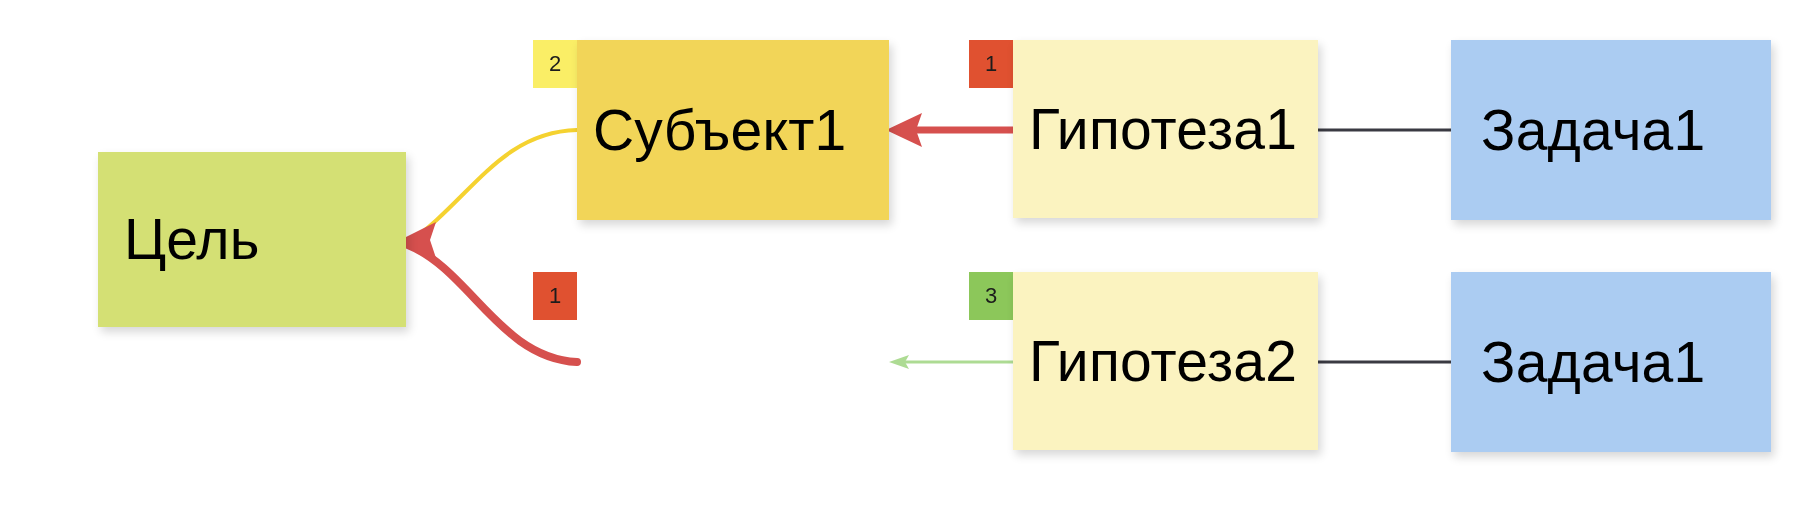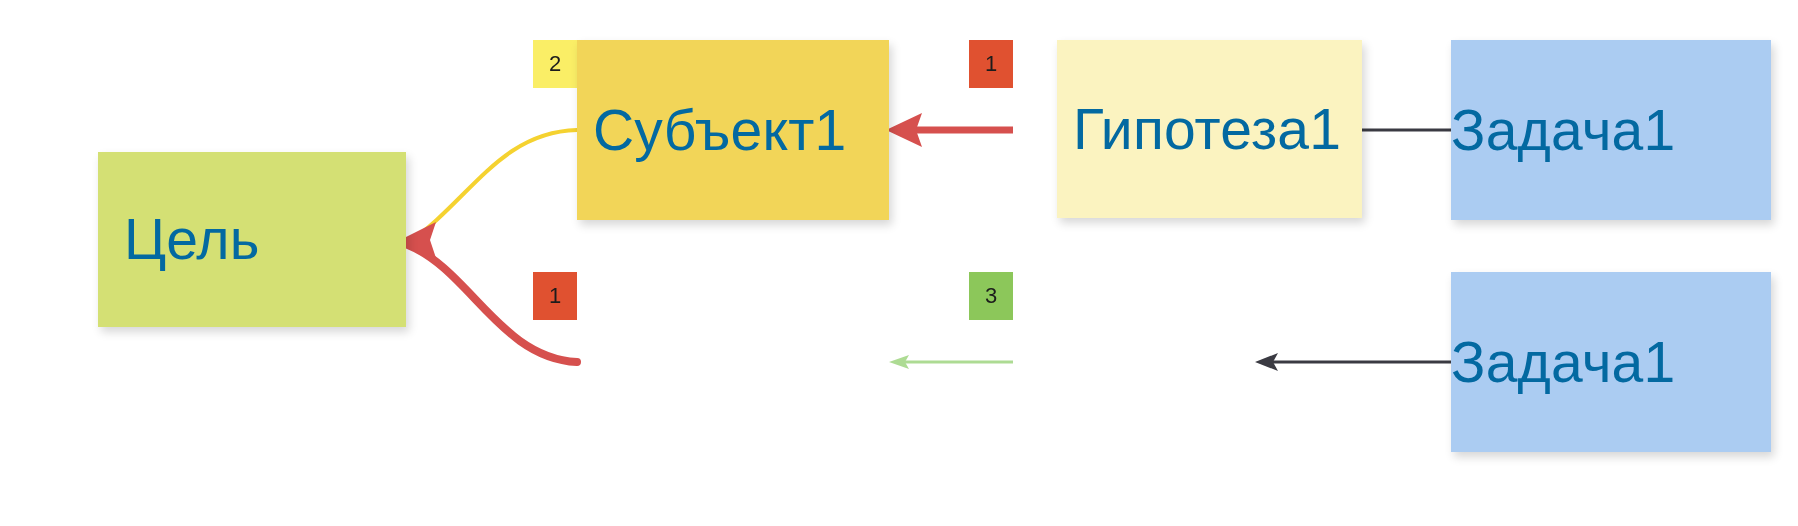--- a/index.html
+++ b/index.html
@@ -35,7 +35,7 @@
   .node-label {
     font-size: 57px;
     line-height: 1;
-    color: #0369a1;
+    color: #000000;
     white-space: nowrap;
     letter-spacing: 0.2px;
   }

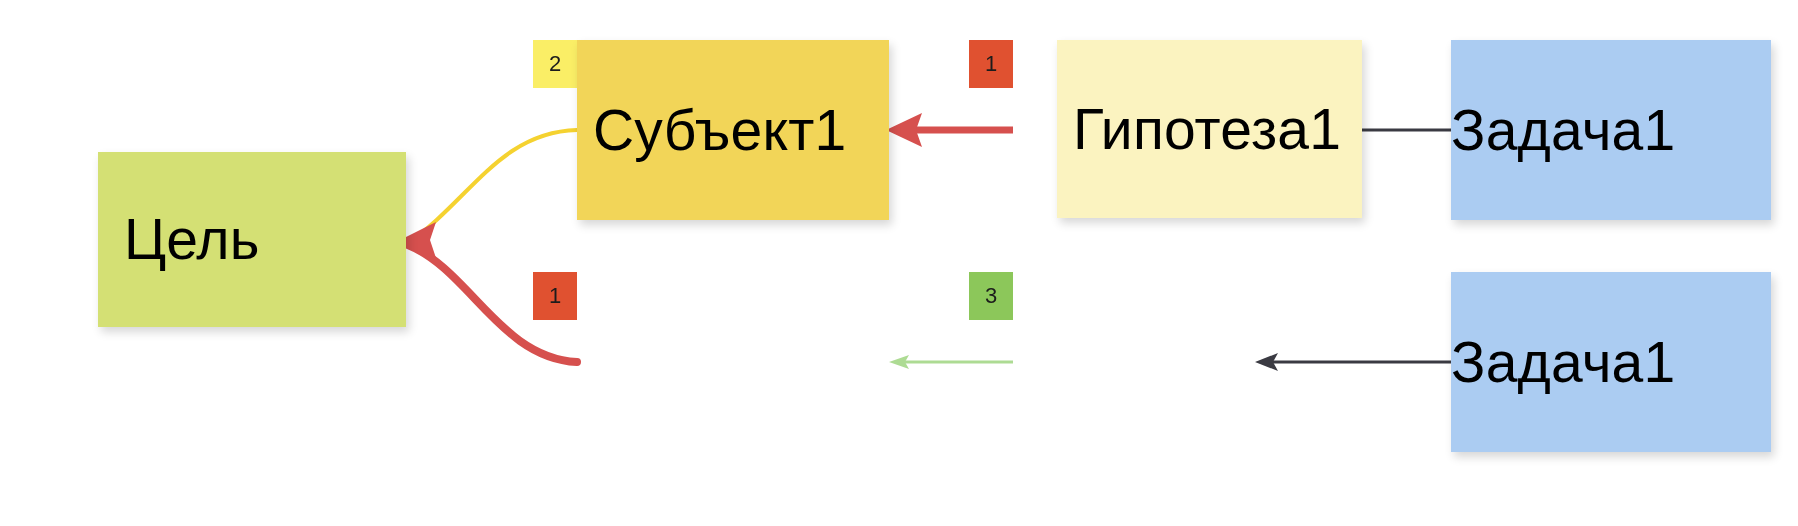--- a/index.html
+++ b/index.html
@@ -53,7 +53,6 @@
   .hypothesis {
     background: #fbf3c0;
     justify-content: flex-start;
-    margin-left: 44px;
   }
   .hypothesis .node-label { padding-left: 16px; }
   .task {

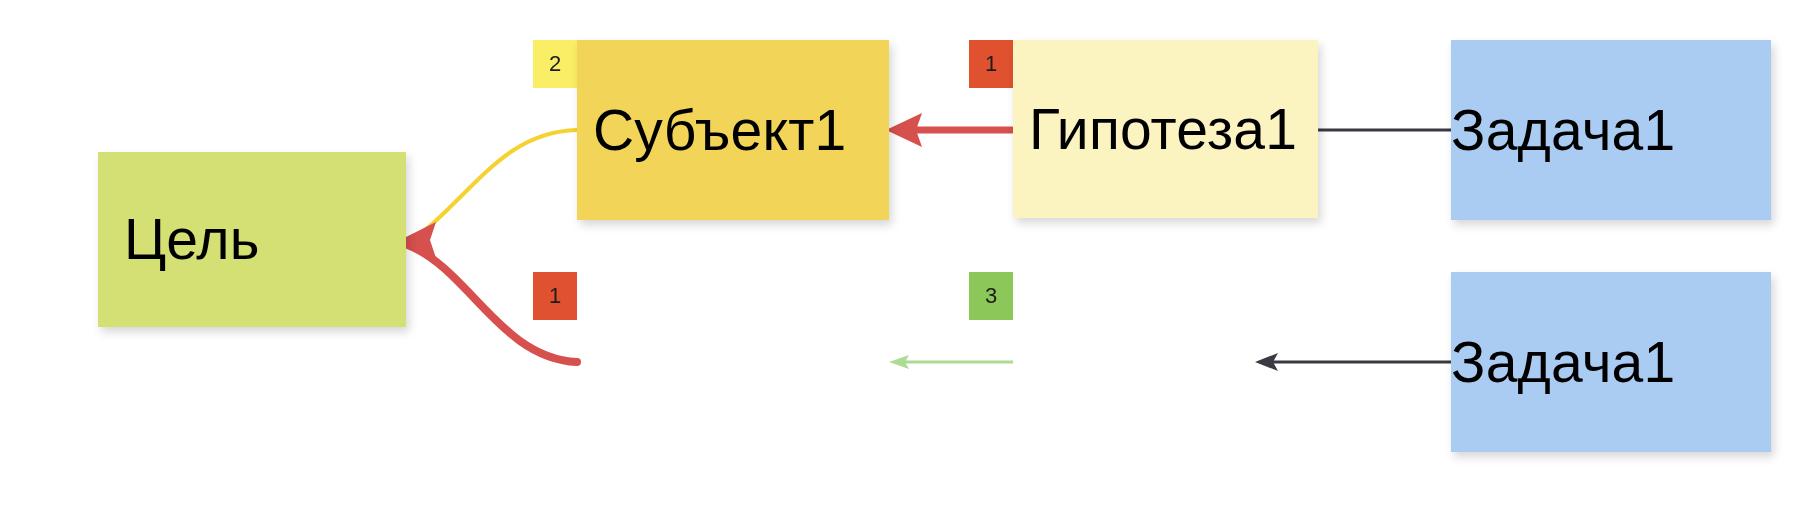--- a/index.html
+++ b/index.html
@@ -59,7 +59,7 @@
     background: #abccf2;
     justify-content: flex-start;
   }
-  .task .node-label { }
+  .task .node-label { padding-left: 30px; }
   .badge {
     position: absolute;
     box-sizing: border-box;

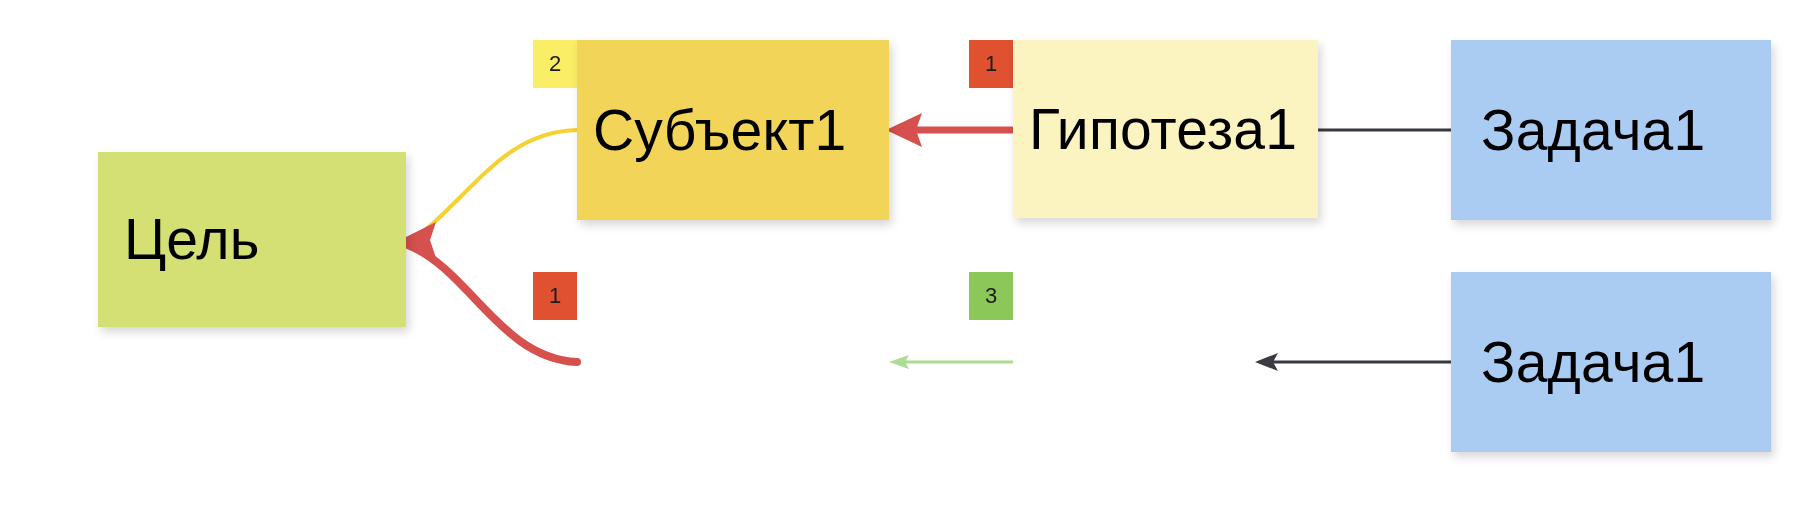--- a/index.html
+++ b/index.html
@@ -125,6 +125,9 @@
   <div class="badge badge-green" style="left:969px; top:272px; width:44px; height:48px;">
     <span>3</span>
   </div>
+  <div class="node hypothesis" style="left:1013px; top:272px; width:305px; height:178px;">
+    <span class="node-label">Гипотеза2</span>
+  </div>
 
   <div class="node task" style="left:1451px; top:40px; width:320px; height:180px;">
     <span class="node-label">Задача1</span>

